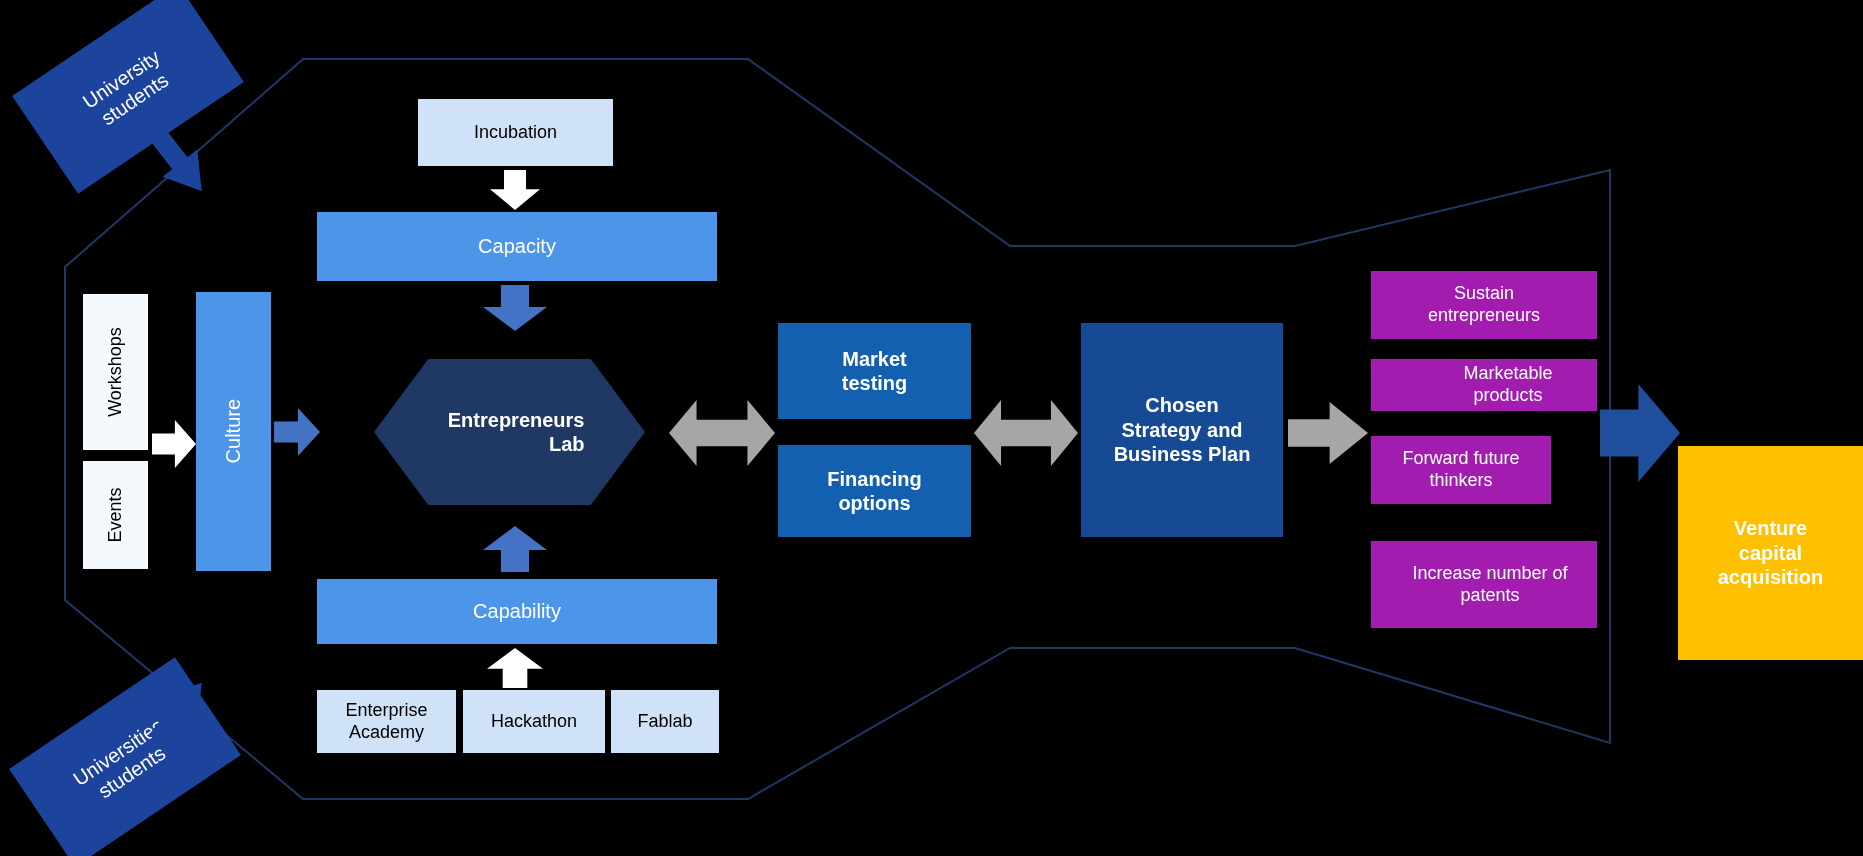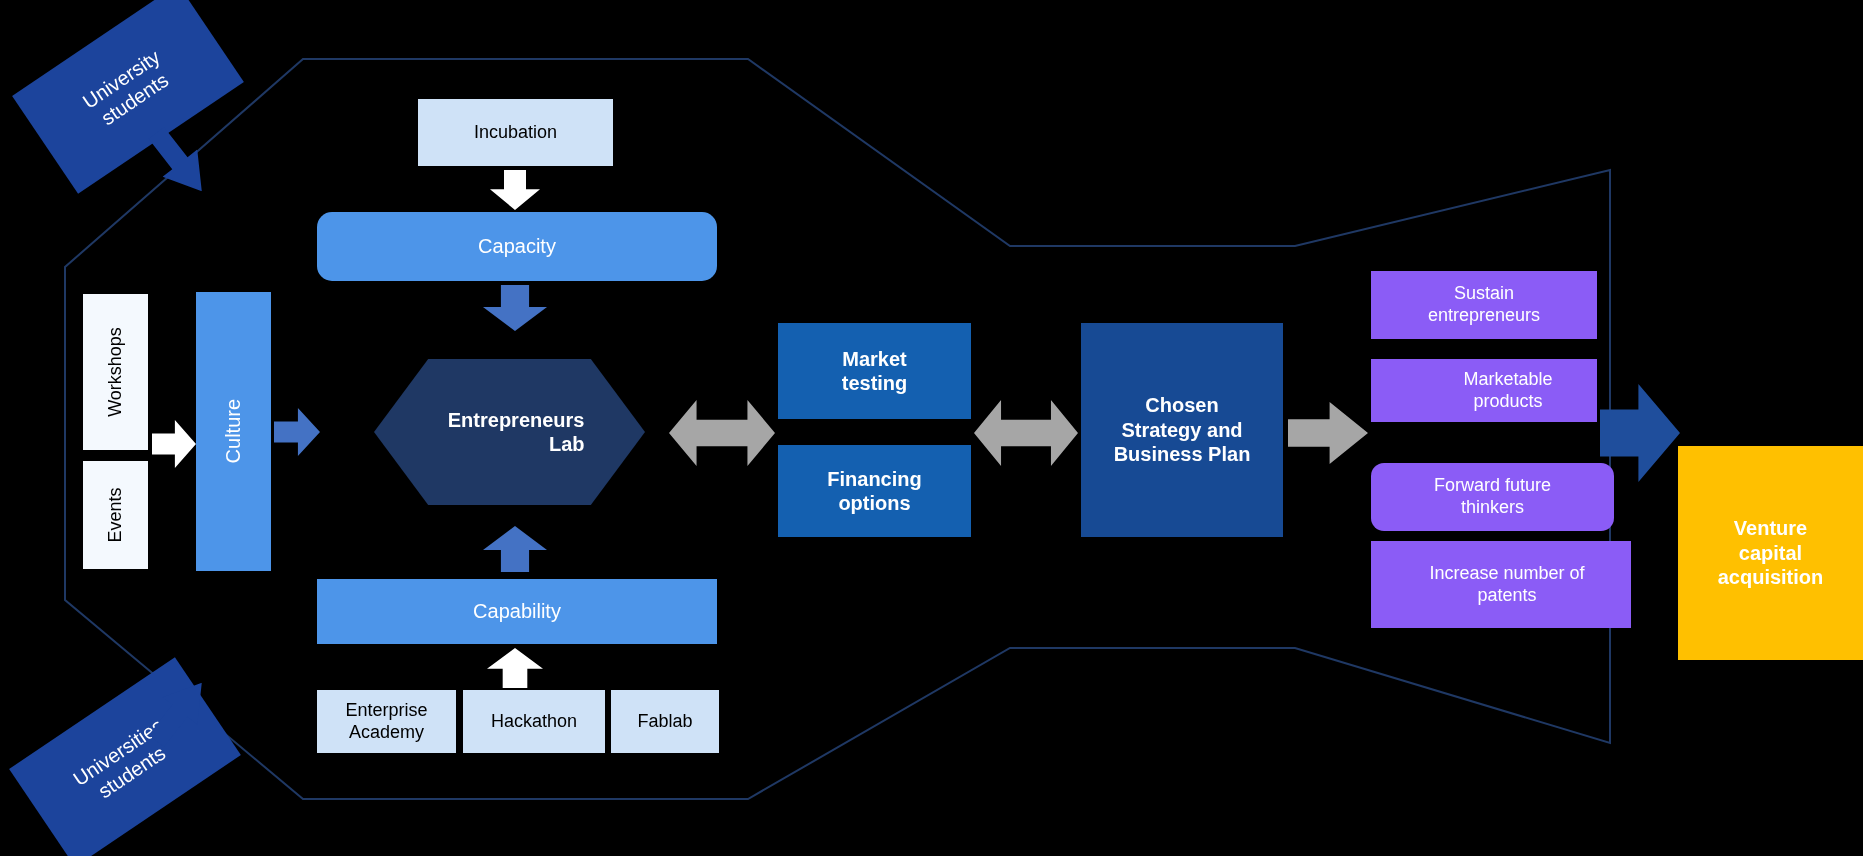--- a/index.html
+++ b/index.html
@@ -75,7 +75,7 @@
     <span>Incubation</span>
   </div>
   <div class="arrow arrow-down white-arrow" style="left:490px; top:170px; width:50px; height:40px;"></div>
-  <div class="box bar" style="left:317px; top:212px; width:400px; height:69px;border-radius:15px;">
+  <div class="box bar" style="left:317px; top:212px; width:400px; height:69px;">
     <span>Capacity</span>
   </div>
   <div class="arrow arrow-down blue-arrow" style="left:483px; top:285px; width:64px; height:46px;"></div>

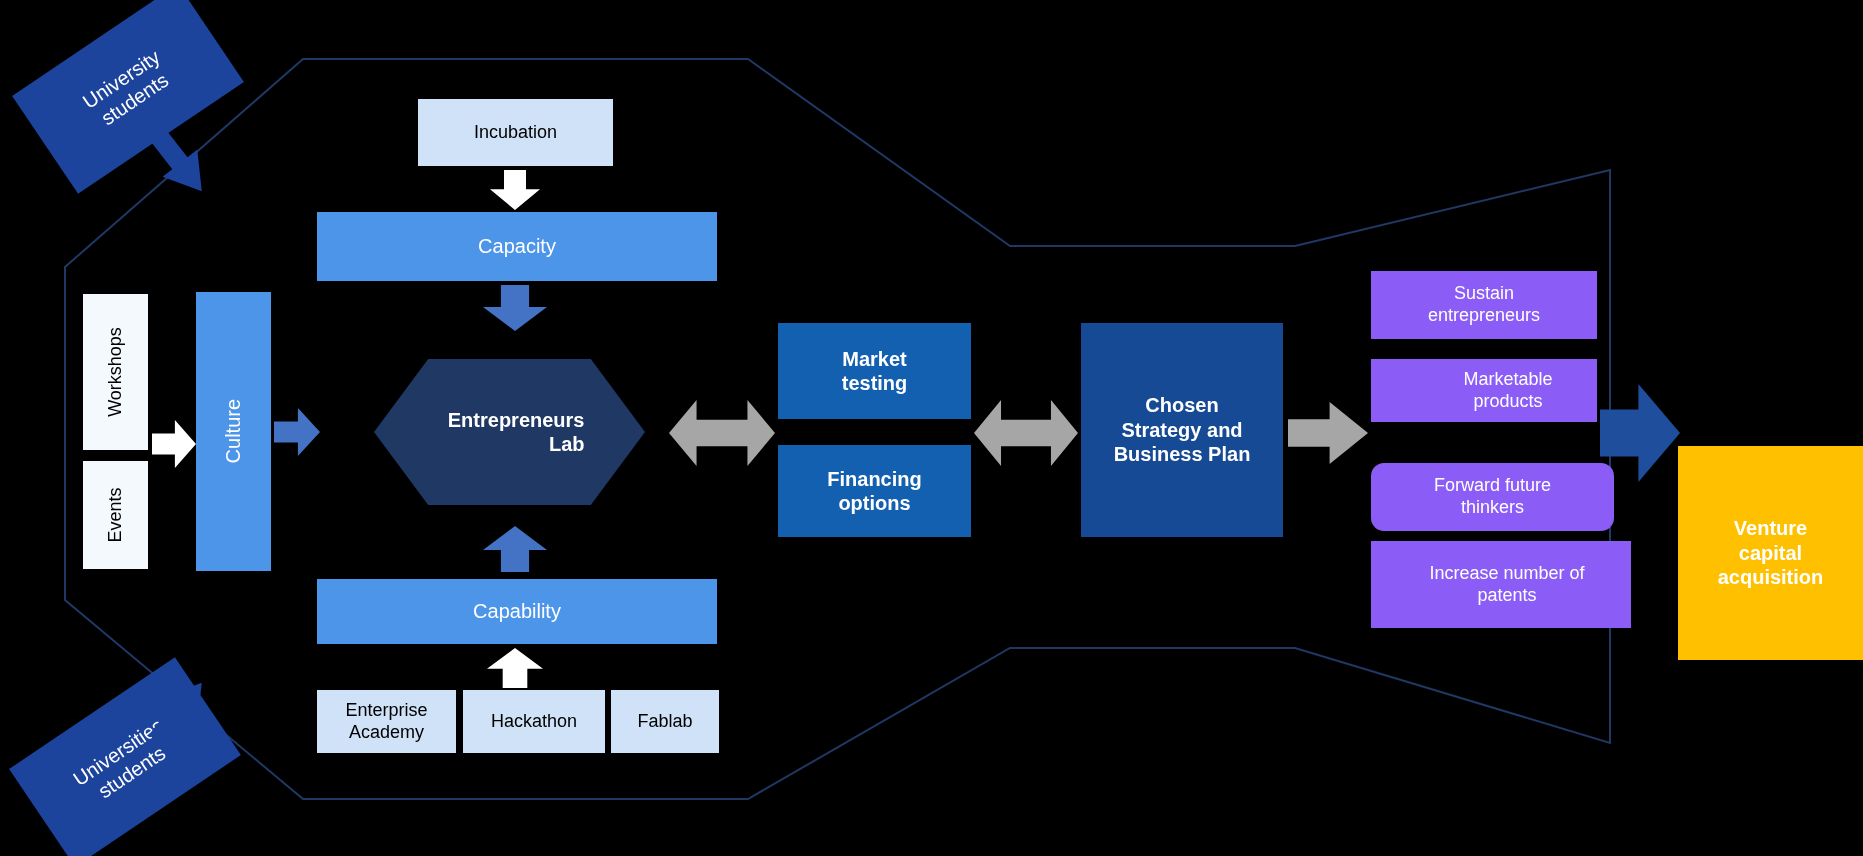--- a/index.html
+++ b/index.html
@@ -24,7 +24,7 @@
   }
   .validation { background:#1460B0; color:#fff; font-weight:bold; font-size:20px;align-items:center; }
   .strategy   { background:#174A94; color:#fff; font-weight:bold; font-size:20px; }
-  .outcome    { background:#8b5cf6; color:#fff; font-size:18px; }
+  .outcome    { background:#a21caf; color:#fff; font-size:18px; }
   .exit       { background:#FFC000; color:#fff; font-weight:bold; font-size:20px; }
   .vtext { transform:rotate(-90deg); white-space:nowrap; }
   .arrow { position:absolute; }

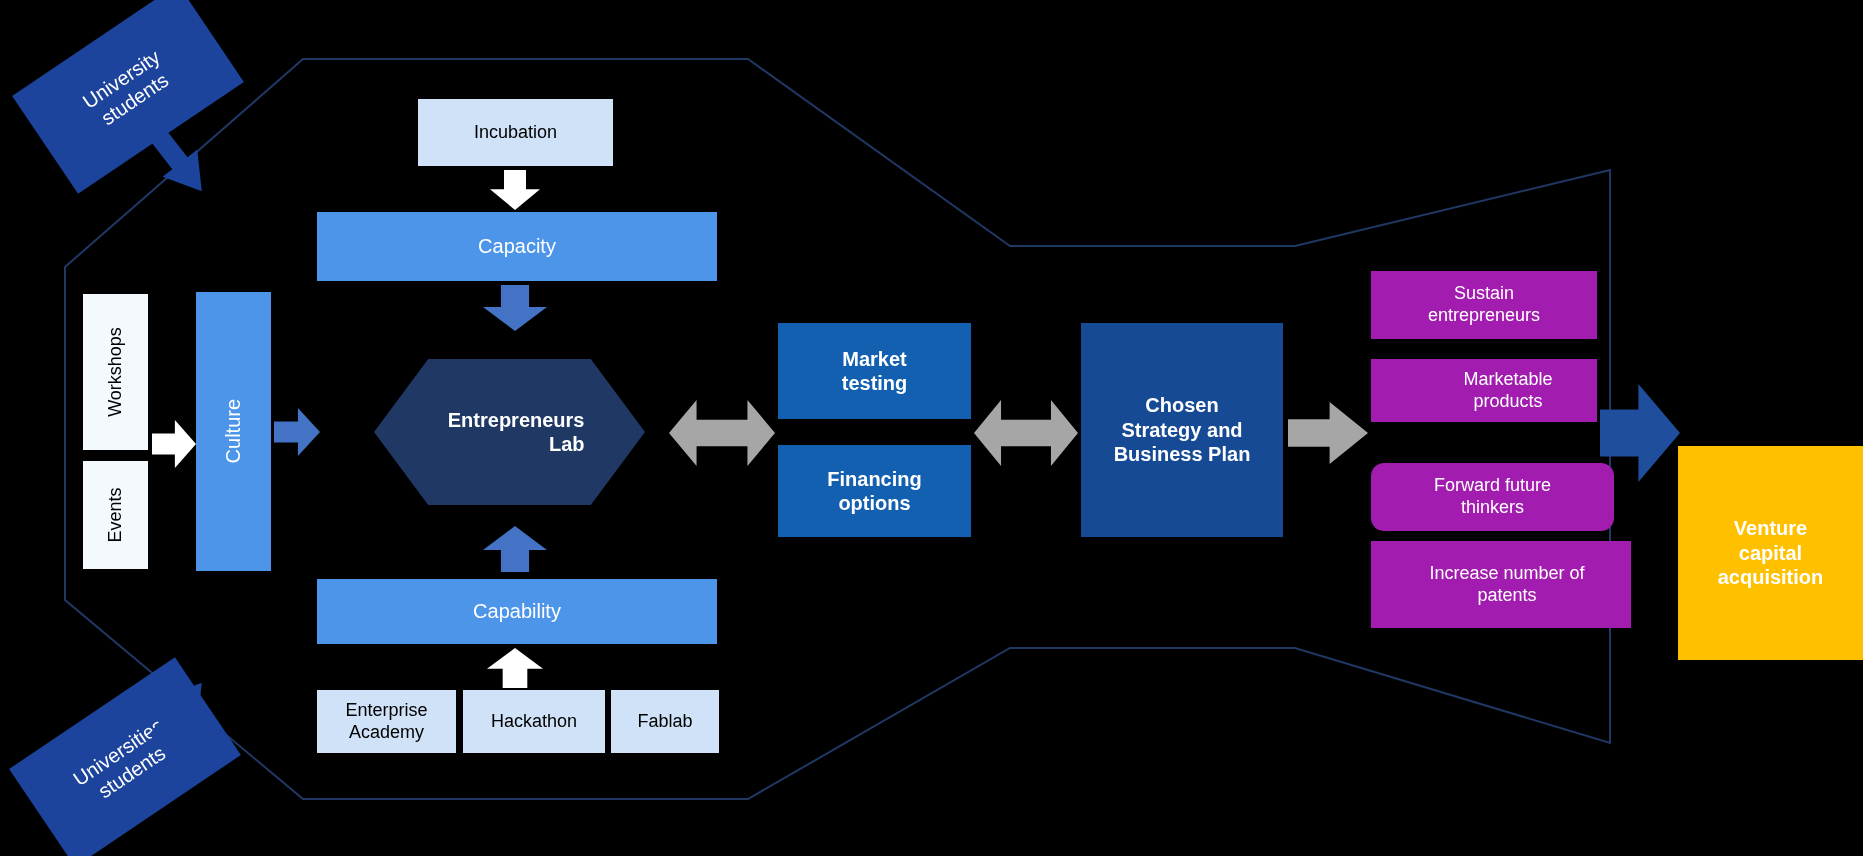--- a/index.html
+++ b/index.html
@@ -120,7 +120,7 @@
   <div class="box outcome" style="left:1371px; top:271px; width:226px; height:68px;">
     <span style="max-width:150px">Sustain entrepreneurs</span>
   </div>
-  <div class="box outcome" style="left:1371px; top:359px; width:226px; height:63px;padding-left:48px;">
+  <div class="box outcome" style="left:1371px; top:359px; width:226px; height:52px;padding-left:48px;">
     <span style="max-width:130px">Marketable products</span>
   </div>
   <div class="box outcome" style="left:1371px; top:463px; width:243px; height:68px;border-radius:13px;">

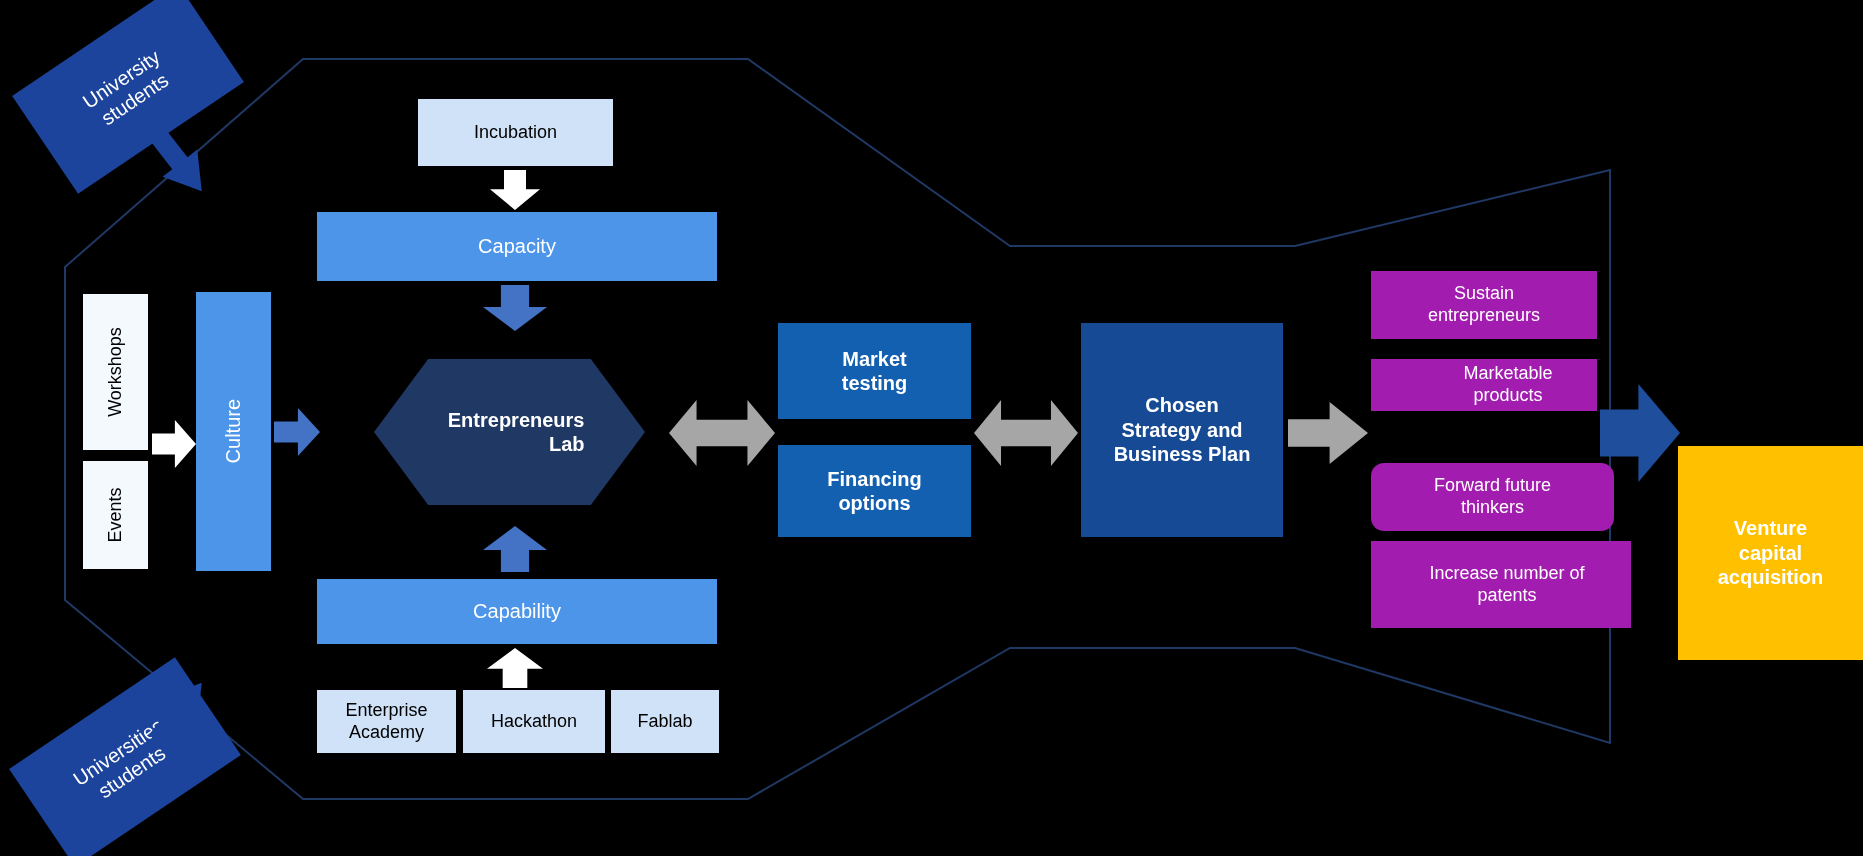--- a/index.html
+++ b/index.html
@@ -123,7 +123,7 @@
   <div class="box outcome" style="left:1371px; top:359px; width:226px; height:52px;padding-left:48px;">
     <span style="max-width:130px">Marketable products</span>
   </div>
-  <div class="box outcome" style="left:1371px; top:463px; width:243px; height:68px;border-radius:13px;">
+  <div class="box outcome" style="left:1371px; top:436px; width:180px; height:68px;">
     <span style="max-width:160px">Forward future thinkers</span>
   </div>
   <div class="box outcome" style="left:1371px; top:541px; width:260px; height:87px;padding-left:12px;">

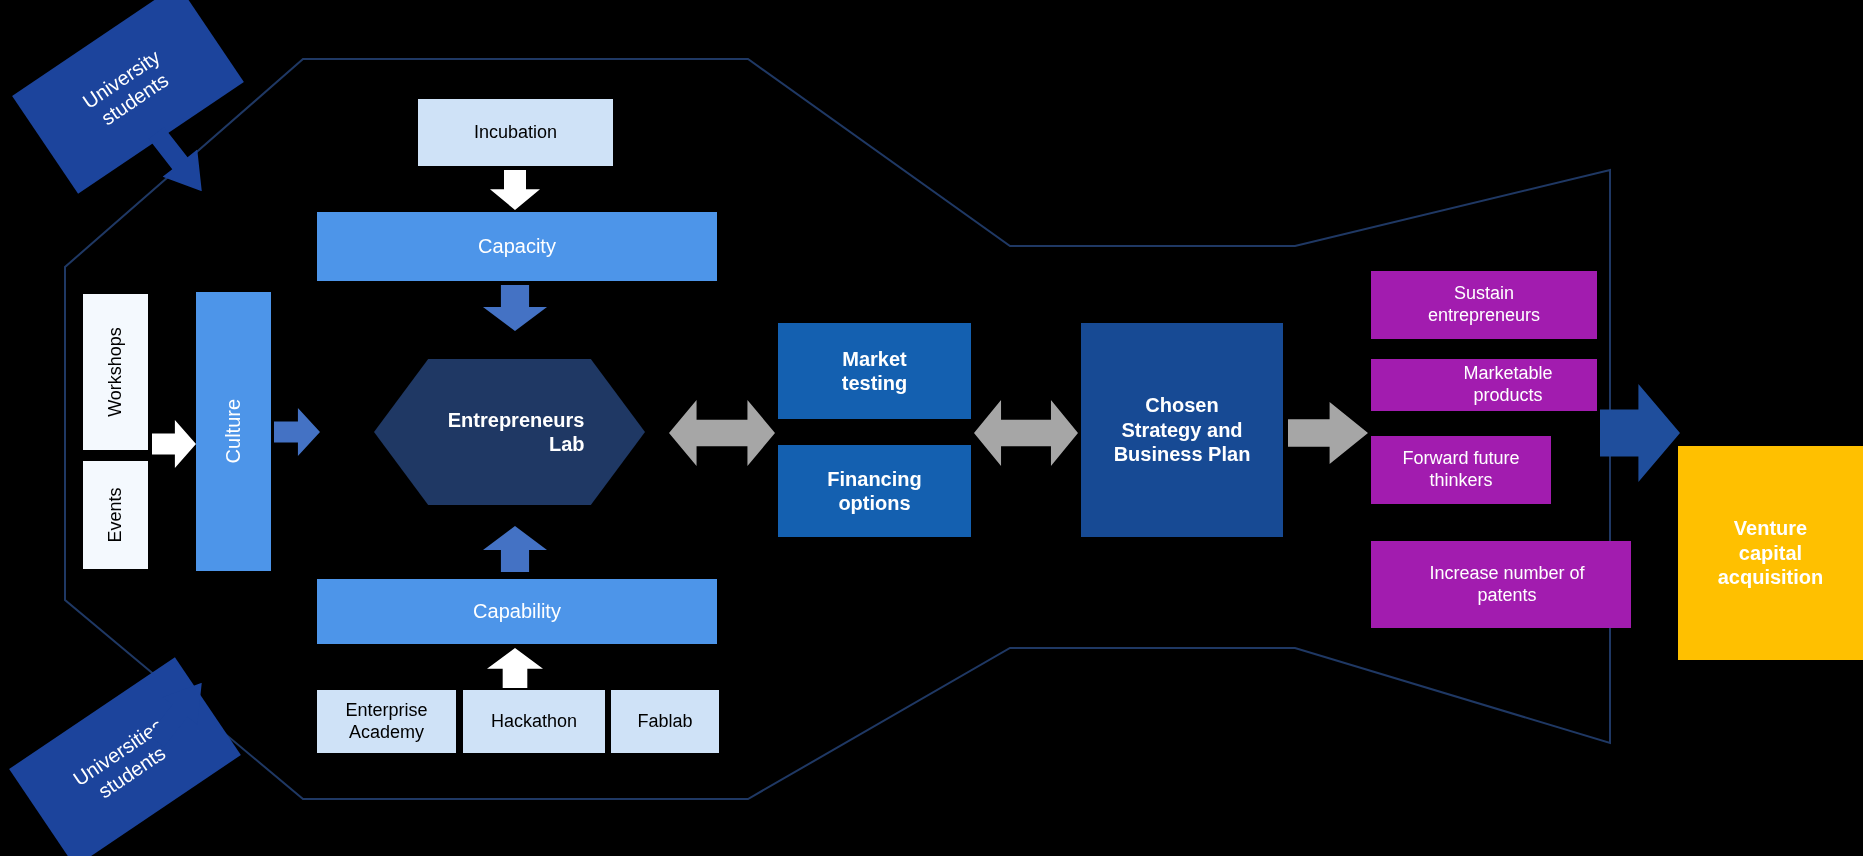--- a/index.html
+++ b/index.html
@@ -126,7 +126,7 @@
   <div class="box outcome" style="left:1371px; top:436px; width:180px; height:68px;">
     <span style="max-width:160px">Forward future thinkers</span>
   </div>
-  <div class="box outcome" style="left:1371px; top:541px; width:260px; height:87px;padding-left:12px;">
+  <div class="box outcome" style="left:1371px; top:541px; width:226px; height:87px;padding-left:12px;">
     <span style="max-width:175px">Increase number of patents</span>
   </div>
 

